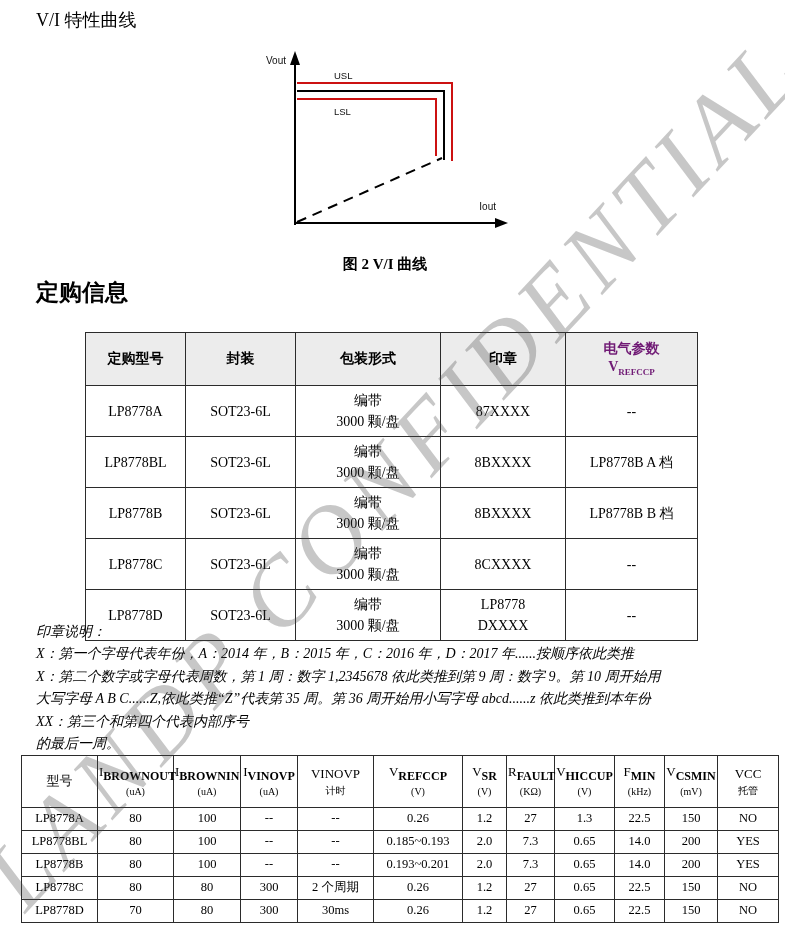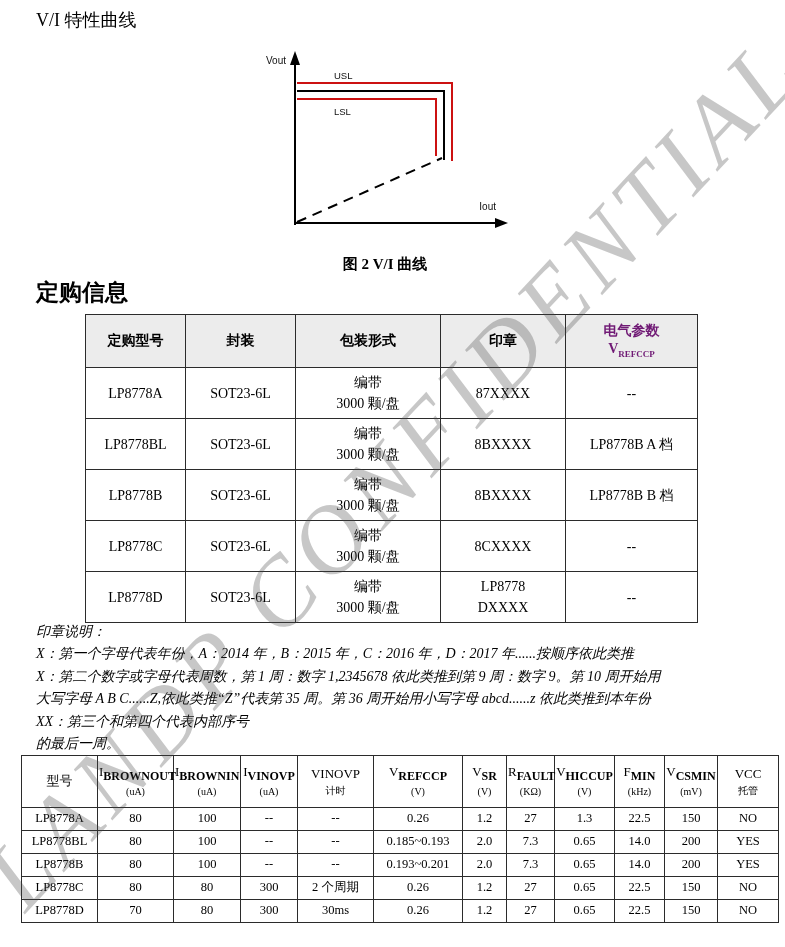--- a/index.html
+++ b/index.html
@@ -24,7 +24,7 @@
   .chart-wrap { position:absolute; left:250px; top:48px; }
   .chart-wrap text { font-family:"Liberation Sans","DejaVu Sans",sans-serif; fill:#111; }
   
-  .ordering-wrap { position:absolute; left:85px; top:314px; }
+  .ordering-wrap { position:absolute; left:85px; top:332px; }
   table { border-collapse:collapse; table-layout:fixed; }
   .ordering-table { width:612px; }
   .ordering-table th, .ordering-table td {

